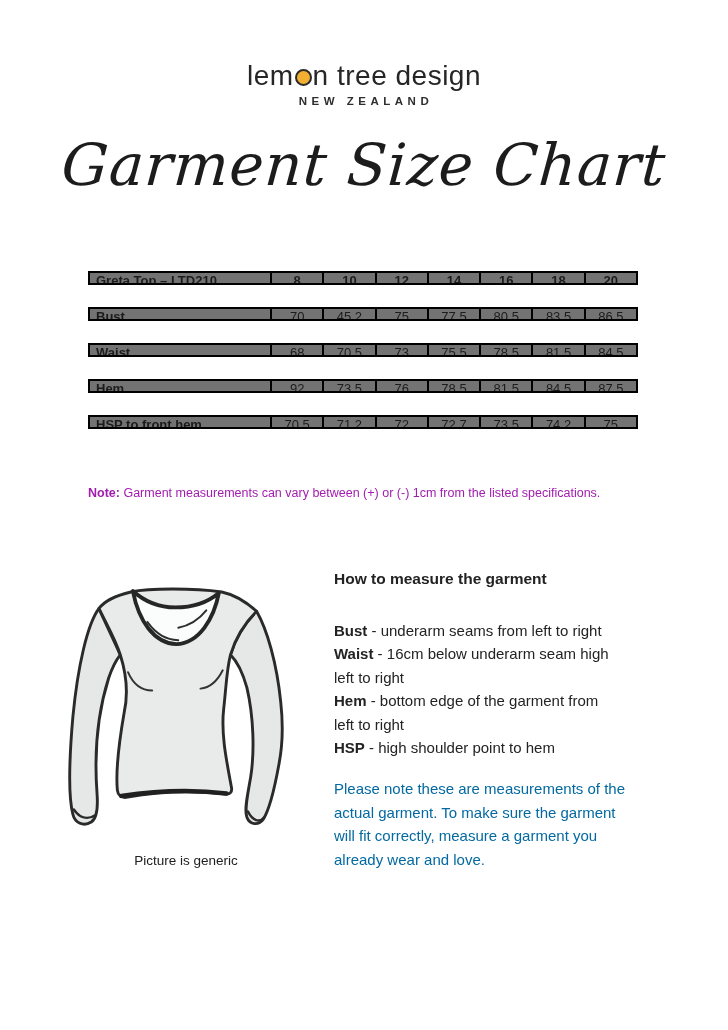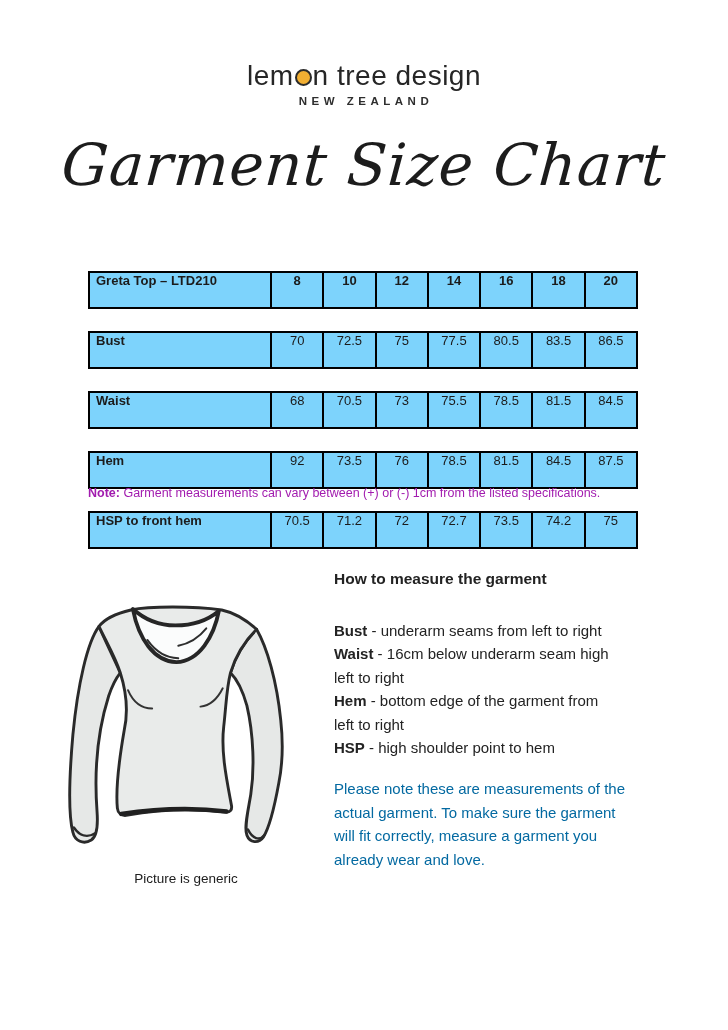--- a/index.html
+++ b/index.html
@@ -36,8 +36,8 @@
   
   .chart { position:absolute; top:271px; left:88px; width:550px; }
   .trow {
-    display:flex; border:2px solid #000; height:38px; margin-bottom:22px;
-    background:#7dd3fc;
+    display:flex; border:2px solid #000; height:14px; margin-bottom:22px;
+    background:#737373;
   }
   .trow:last-child { margin-bottom:15px; }
   .cell {

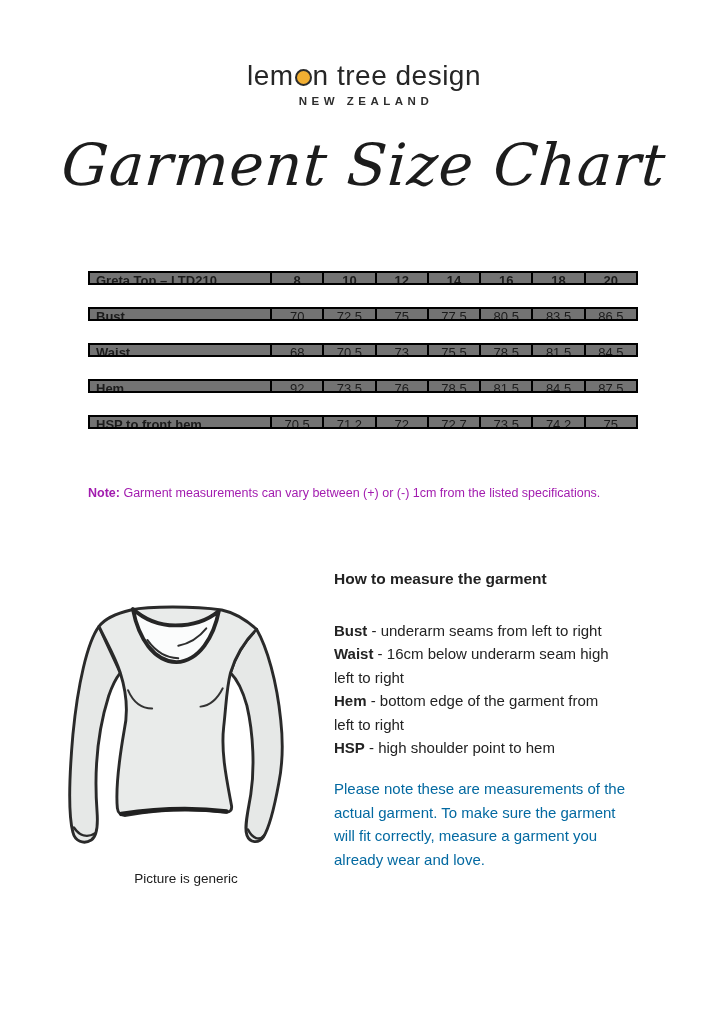--- a/index.html
+++ b/index.html
@@ -93,7 +93,7 @@
     <div class="trow">
       <div class="cell lbl">Bust</div>
       <div class="cell v">70</div>
-      <div class="cell v">72.5</div>
+      <div class="cell v">45.2</div>
       <div class="cell v">75</div>
       <div class="cell v">77.5</div>
       <div class="cell v">80.5</div>

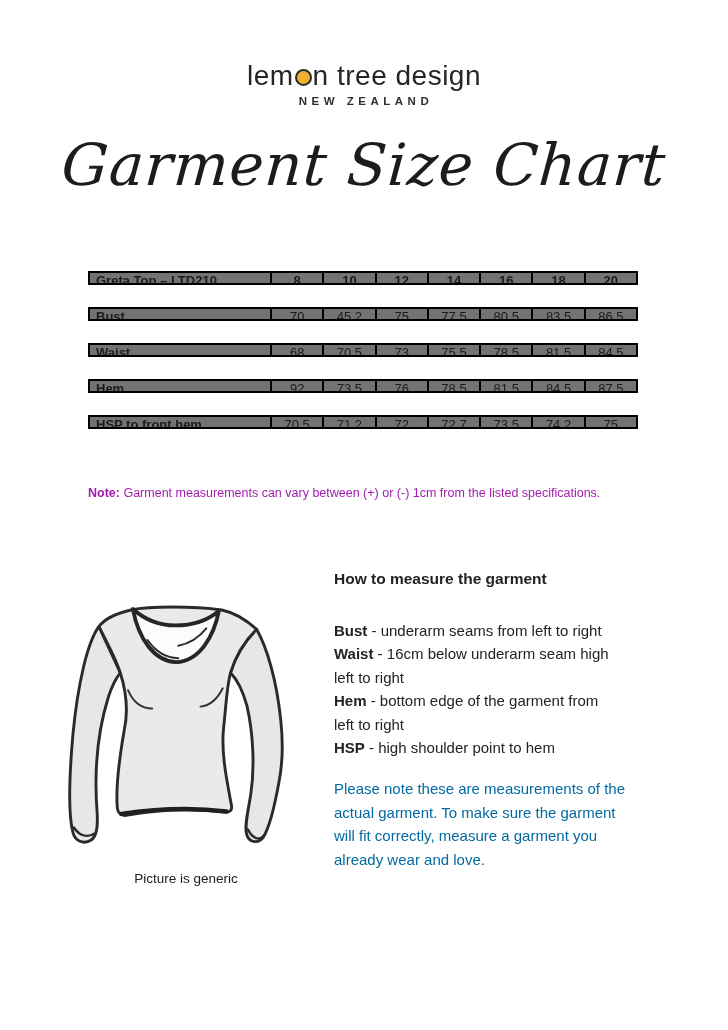--- a/index.html
+++ b/index.html
@@ -54,7 +54,7 @@
   .note b { font-weight:bold; }
 
   
-  .garment { position:absolute; top:580px; left:54px; width:264px; text-align:center; }
+  .garment { position:absolute; top:562px; left:54px; width:264px; text-align:center; }
   .garment svg { display:block; margin:0 auto; }
   .garment figcaption { margin-top:1px; font-size:13.5px; color:#202020; }
 

